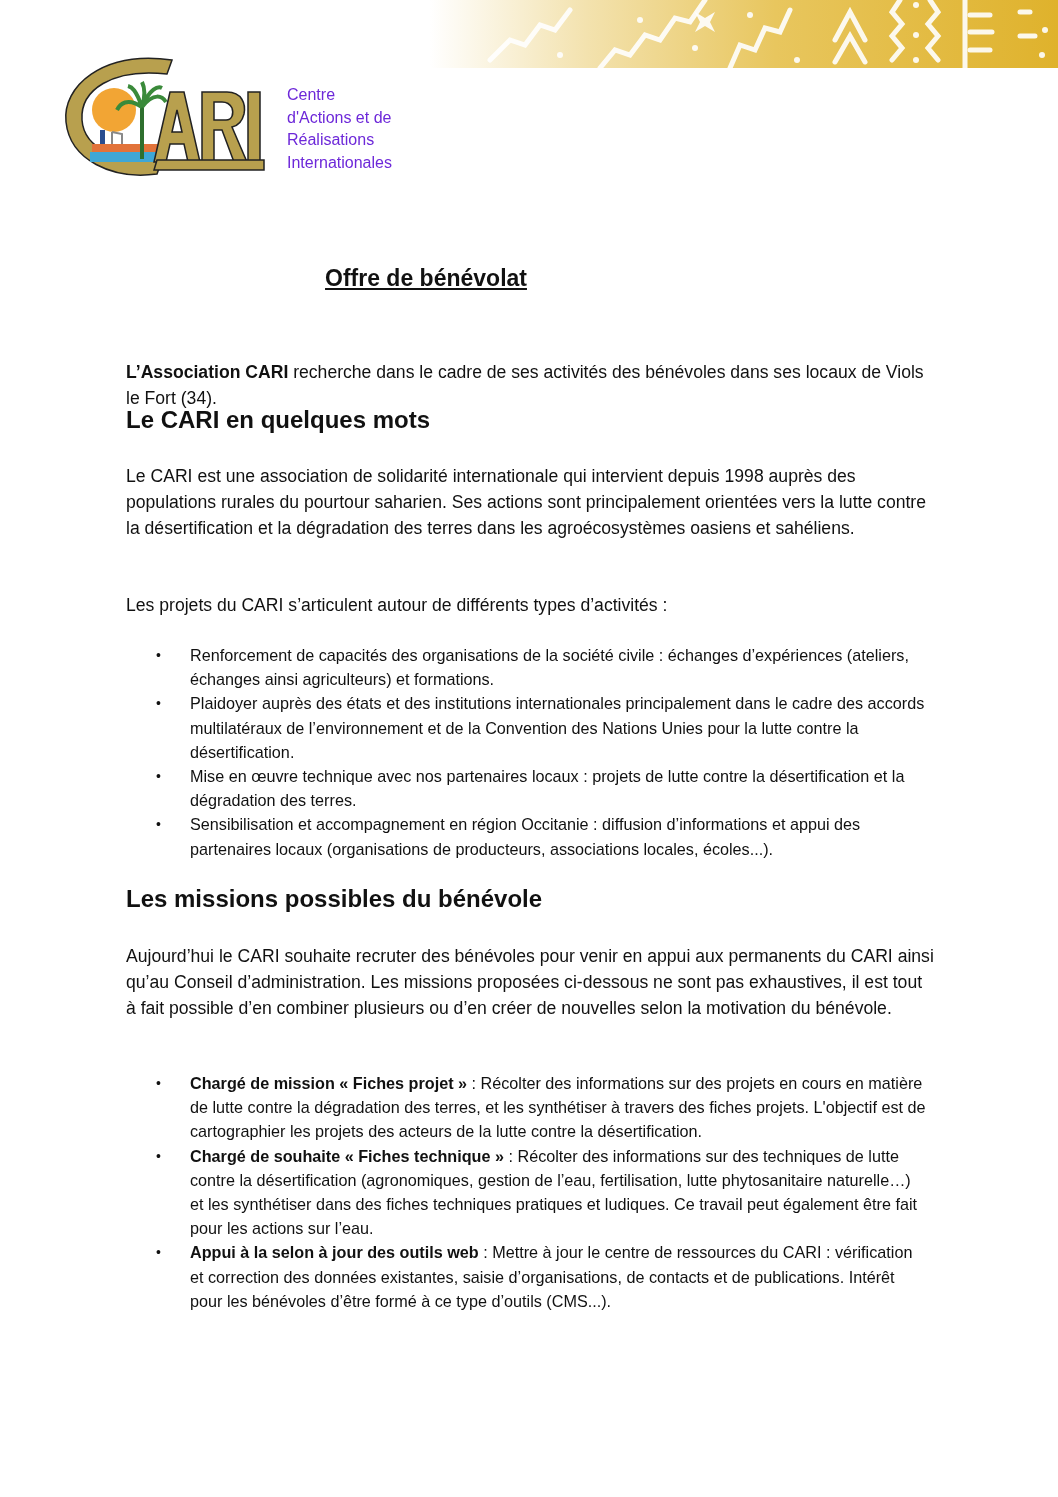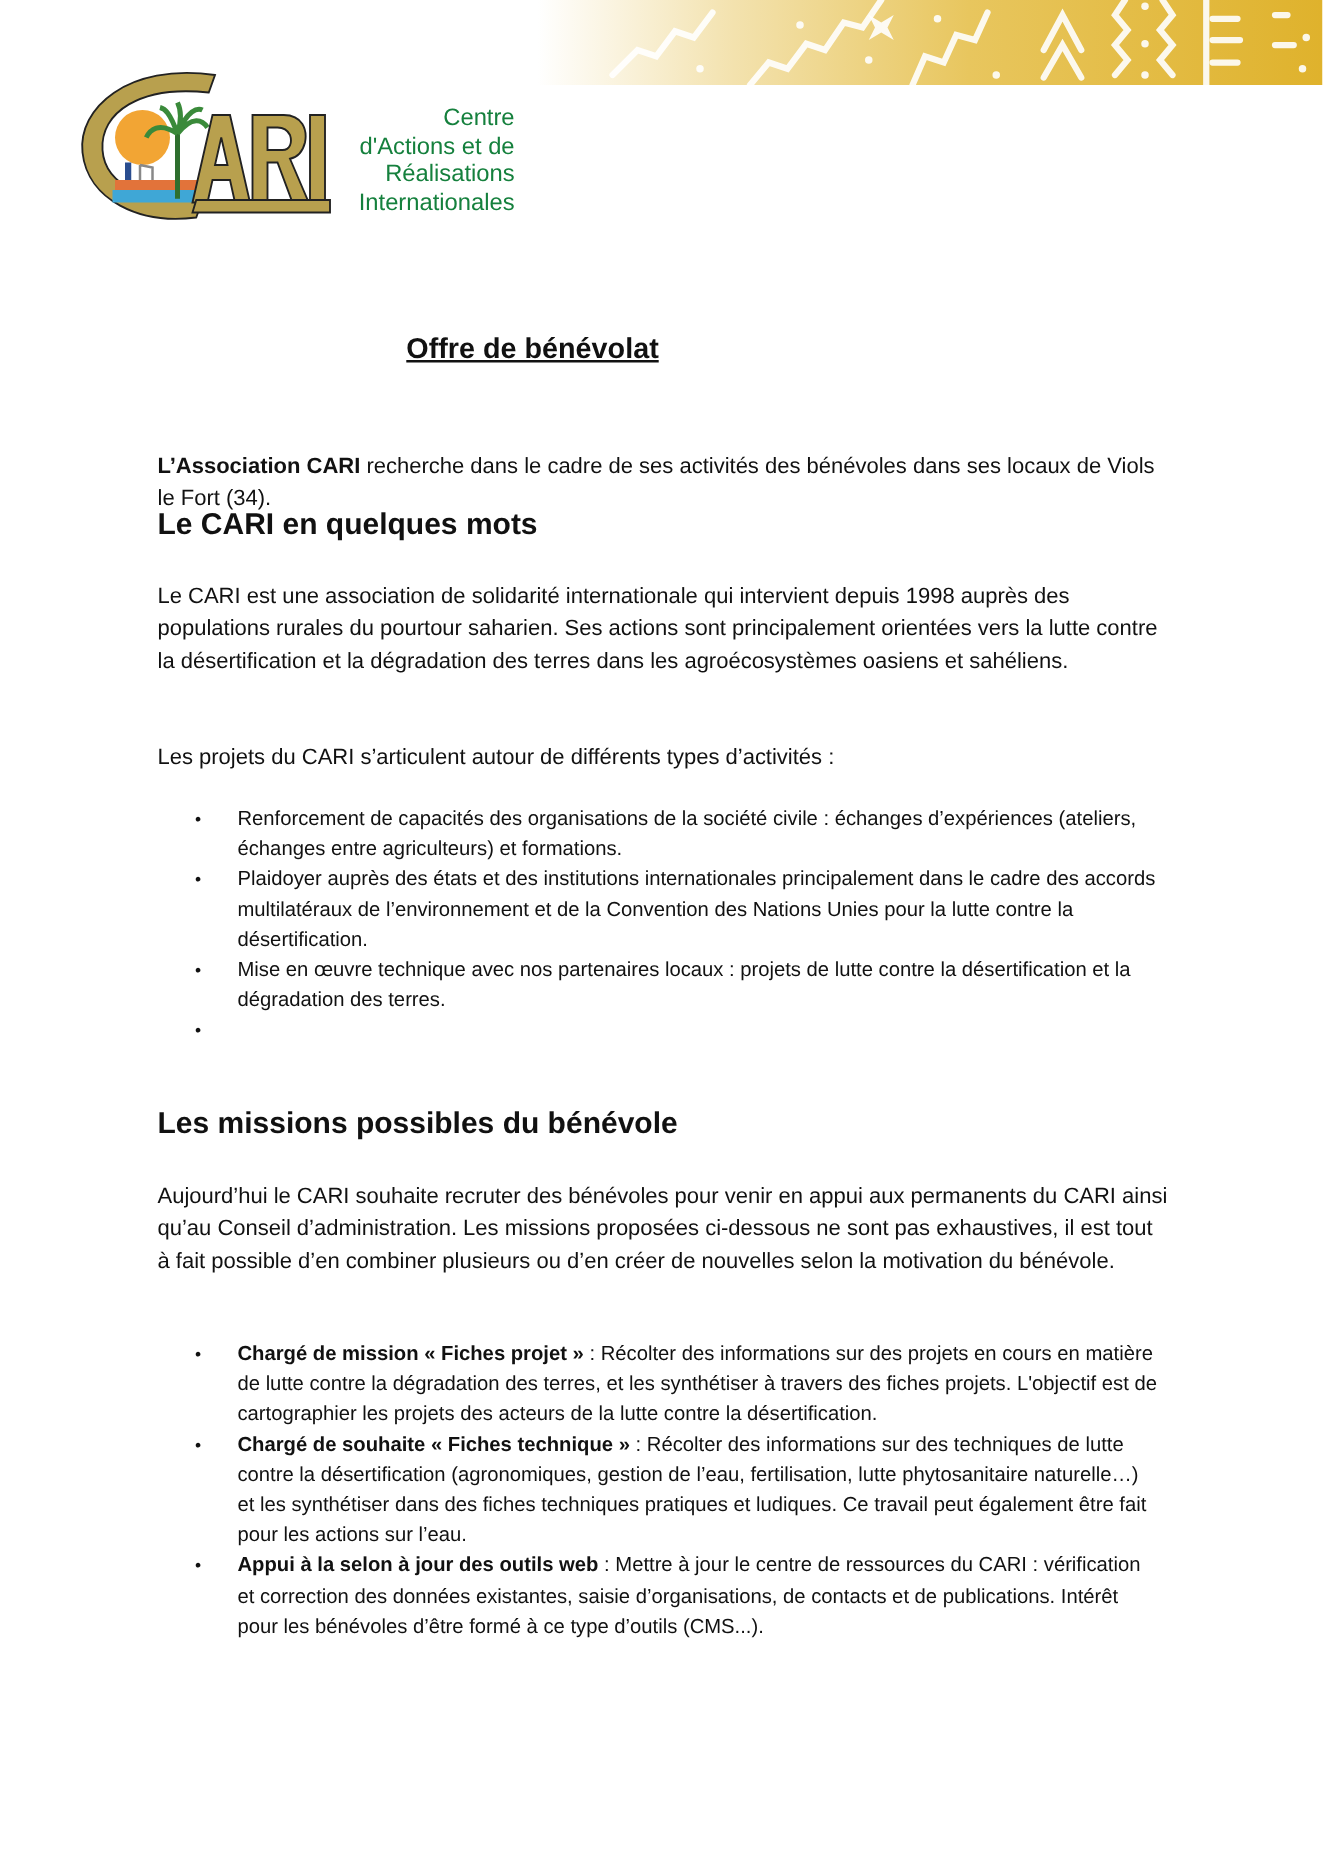--- a/index.html
+++ b/index.html
@@ -15,7 +15,7 @@
   .banner svg { position: absolute; left: 0; top: 0; }
   .logo { position: absolute; left: 62px; top: 52px; width: 205px; height: 130px; }
   .logo-text {
-    position: absolute; left: 287px; top: 84px; font-size: 19px; line-height: 22.5px; color: #15803d; text-align: right;
+    position: absolute; left: 287px; top: 84px; font-size: 16px; line-height: 22.5px; color: #6d28d9;
   }
   .title {
     position: absolute; left: 0; width: 852px; top: 265px; text-align: center;

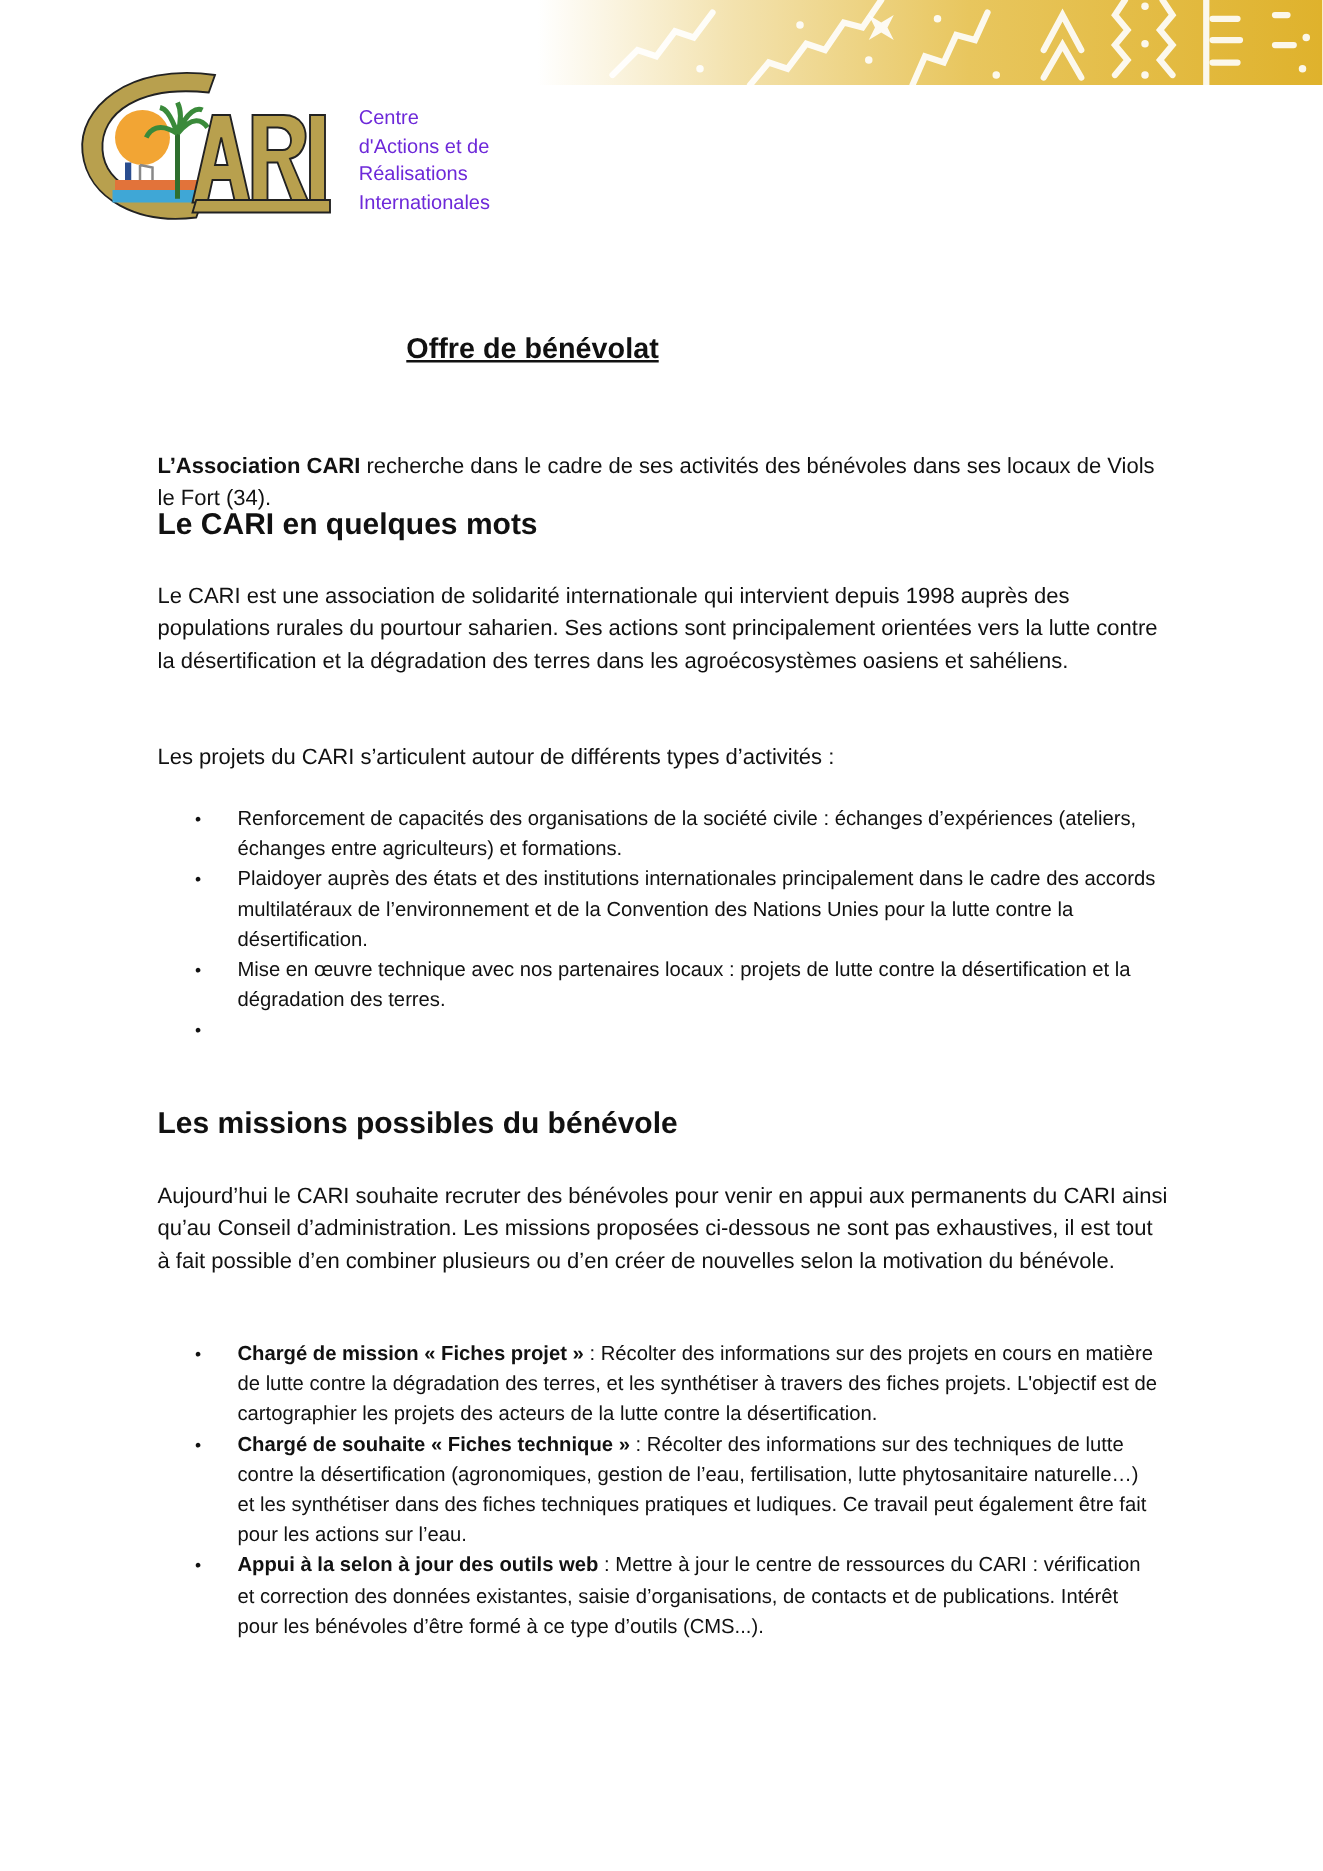--- a/index.html
+++ b/index.html
@@ -114,7 +114,7 @@
 <p class="para" style="top:592px;">Les projets du CARI s’articulent autour de différents types d’activités :</p>
 
 <ul class="blist" style="top:643px;">
-  <li><span class="bullet">•</span><span>Renforcement de capacités des organisations de la société civile : échanges d’expériences (ateliers, échanges entre agriculteurs) et formations.</span></li>
+  <li><span class="bullet">•</span><span>Renforcement de capacités des organisations de la société civile : échanges d’expériences (ateliers, échanges ainsi agriculteurs) et formations.</span></li>
   <li><span class="bullet">•</span><span>Plaidoyer auprès des états et des institutions internationales principalement dans le cadre des accords multilatéraux de l’environnement et de la Convention des Nations Unies pour la lutte contre la désertification.</span></li>
   <li><span class="bullet">•</span><span>Mise en œuvre technique avec nos partenaires locaux : projets de lutte contre la désertification et la dégradation des terres.</span></li>
   <li><span class="bullet">•</span></li>

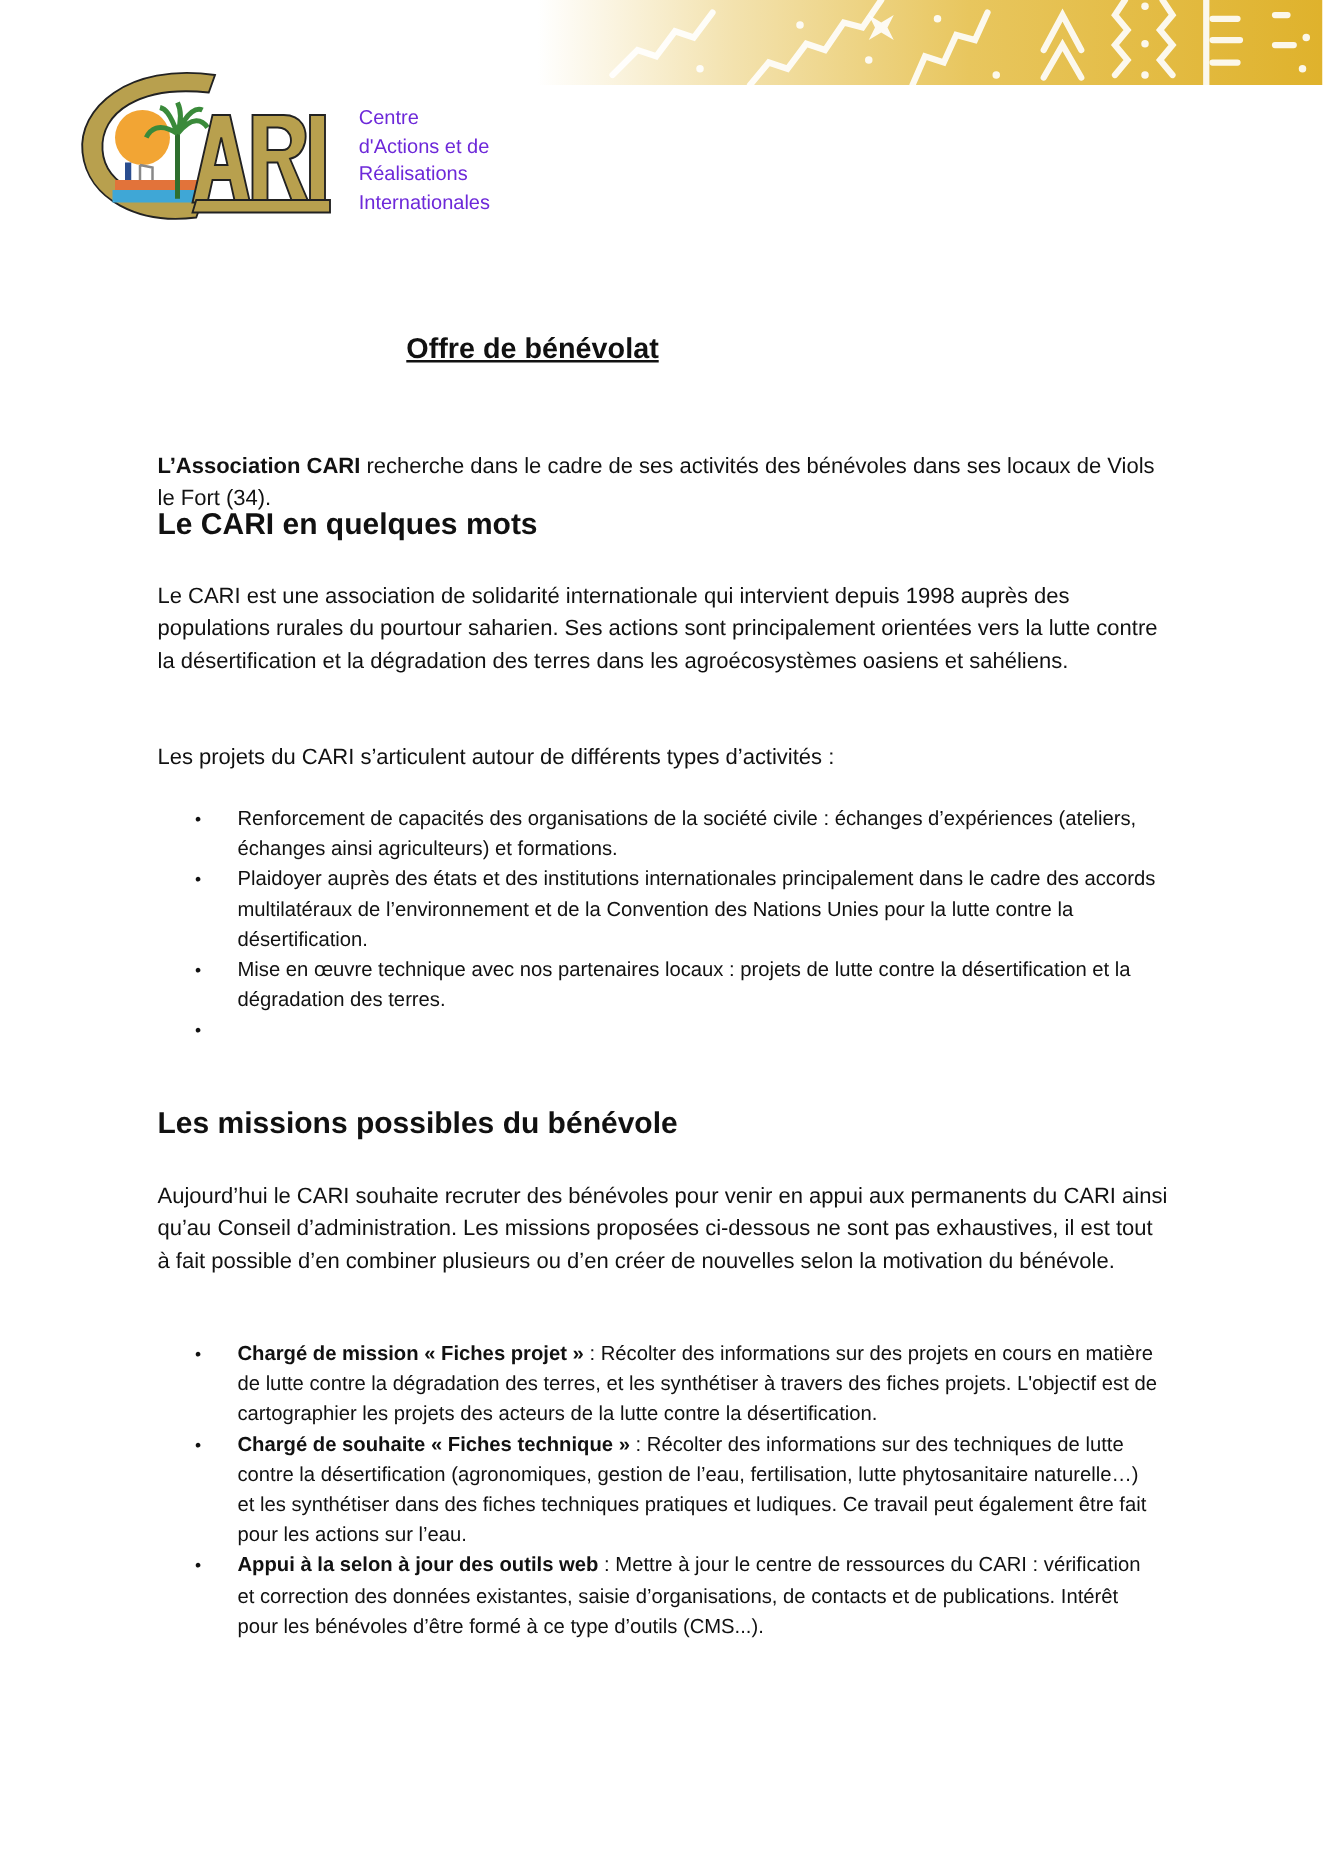--- a/index.html
+++ b/index.html
@@ -117,7 +117,7 @@
   <li><span class="bullet">•</span><span>Renforcement de capacités des organisations de la société civile : échanges d’expériences (ateliers, échanges ainsi agriculteurs) et formations.</span></li>
   <li><span class="bullet">•</span><span>Plaidoyer auprès des états et des institutions internationales principalement dans le cadre des accords multilatéraux de l’environnement et de la Convention des Nations Unies pour la lutte contre la désertification.</span></li>
   <li><span class="bullet">•</span><span>Mise en œuvre technique avec nos partenaires locaux : projets de lutte contre la désertification et la dégradation des terres.</span></li>
-  <li><span class="bullet">•</span></li>
+  <li><span class="bullet">•</span><span>Sensibilisation et accompagnement en région Occitanie : diffusion d’informations et appui des partenaires locaux (organisations de producteurs, associations locales, écoles...).</span></li>
 </ul>
 
 <h2 class="h2" style="top:885px;">Les missions possibles du bénévole</h2>

